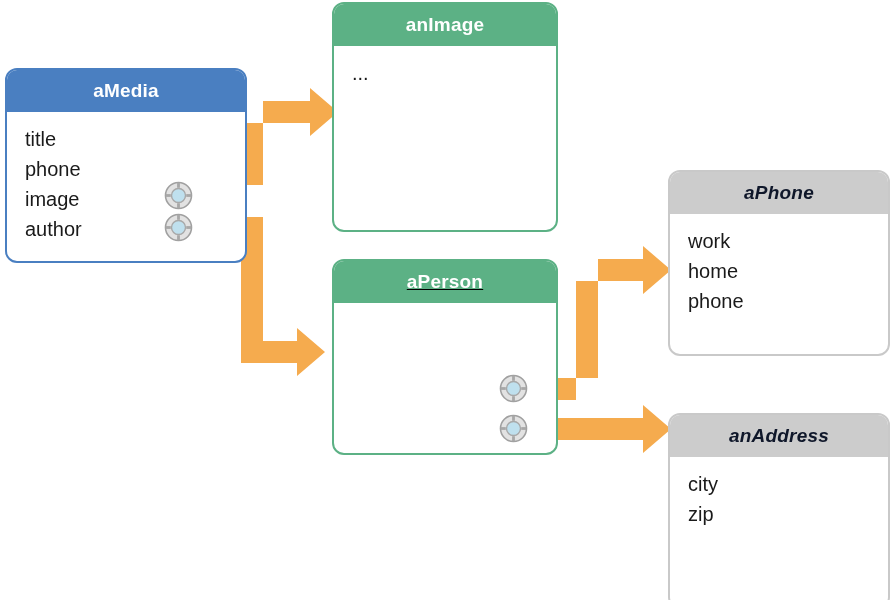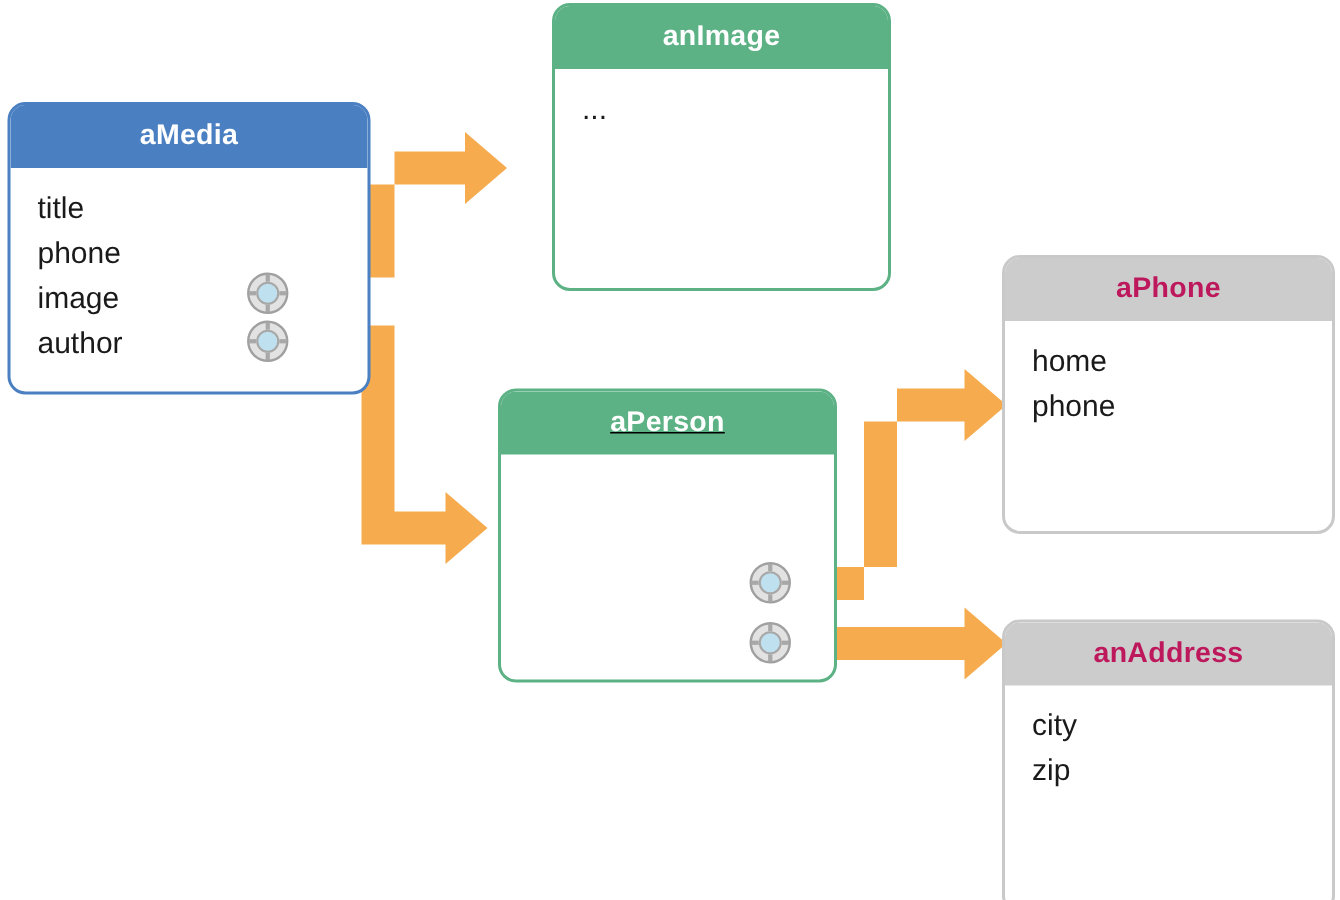--- a/index.html
+++ b/index.html
@@ -69,7 +69,7 @@
 
   
   #node-amedia    { left: 5px;   top: 68px;  width: 242px; height: 195px; }
-  #node-animage   { left: 332px; top: 2px;   width: 226px; height: 192px; margin-left: 36px; }
+  #node-animage   { left: 332px; top: 2px;   width: 226px; height: 230px; }
   #node-aperson   { left: 332px; top: 259px; width: 226px; height: 196px; text-decoration: underline; }
   #node-aphone    { left: 668px; top: 170px; width: 222px; height: 186px; }
   #node-anaddress { left: 668px; top: 413px; width: 222px; height: 196px; }

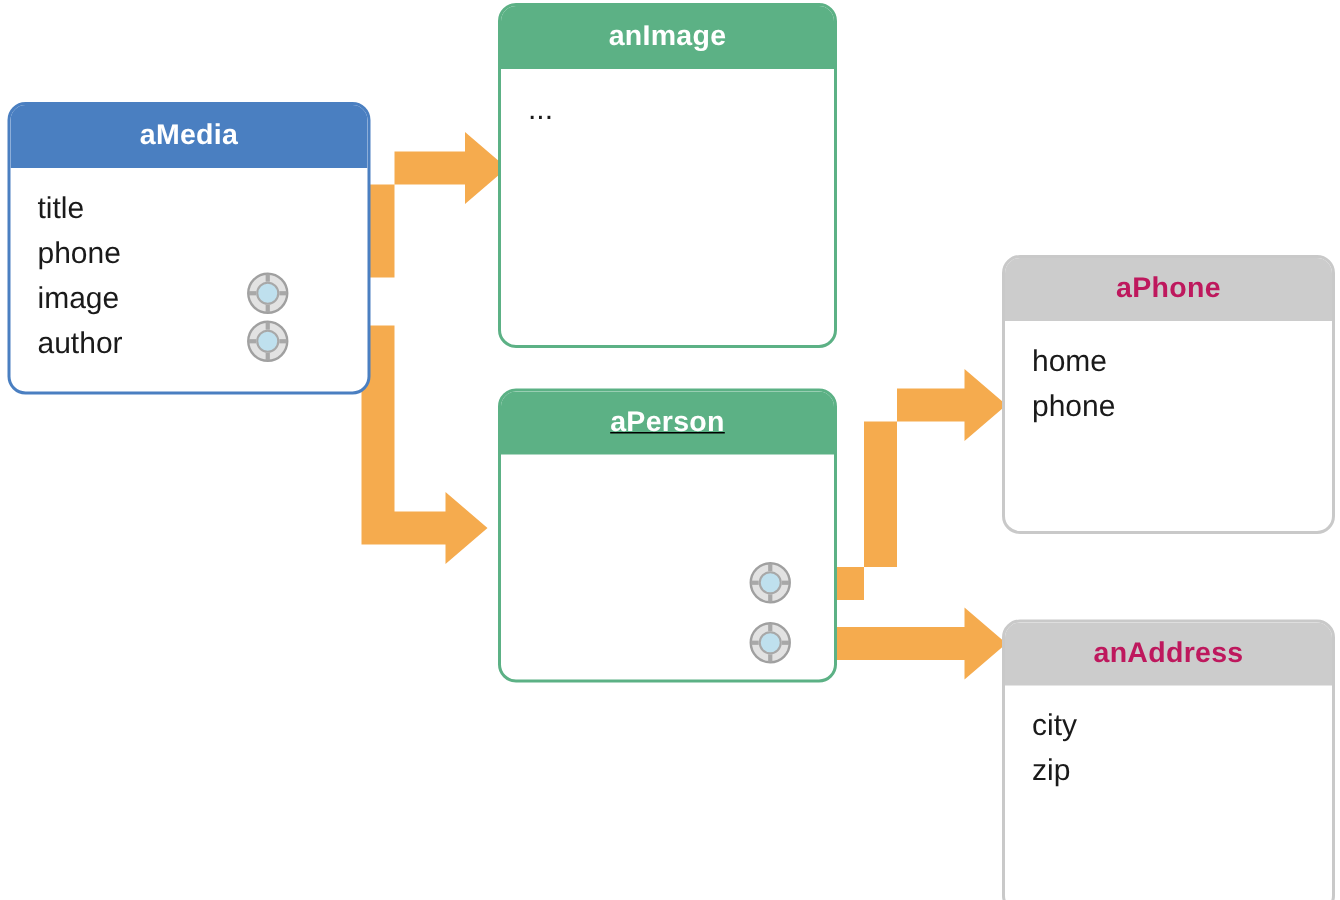--- a/index.html
+++ b/index.html
@@ -46,7 +46,7 @@
     letter-spacing: 0.2px;
   }
   .node.green > .node-header { background: #5cb185; }
-  .node.gray  > .node-header { background: #cccccc; color: #be185d; }
+  .node.gray  > .node-header { background: #cccccc; color: #0f172a; font-style: italic; }
 
   .node-body {
     padding: 12px 0 0 18px;

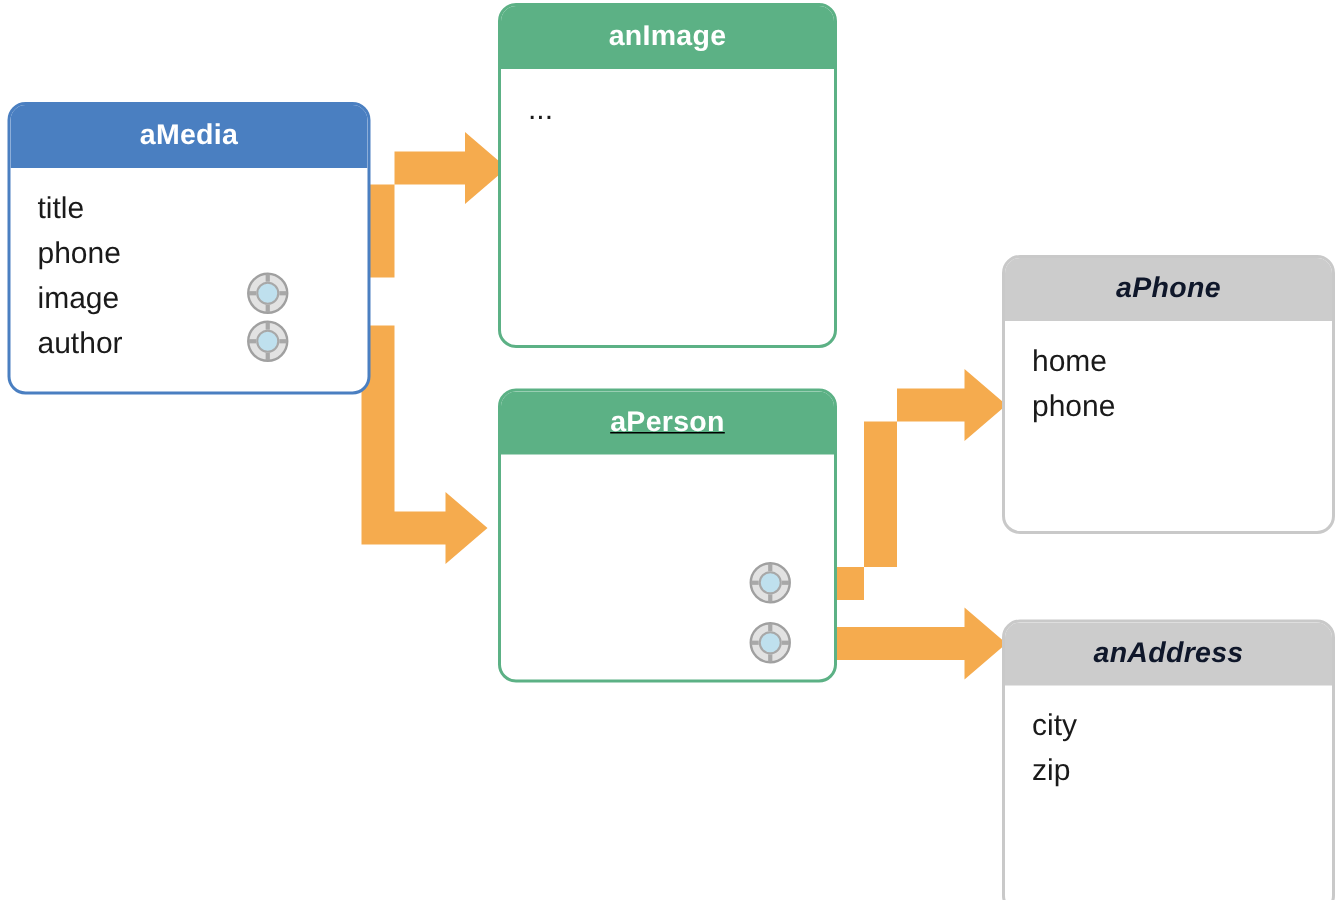--- a/index.html
+++ b/index.html
@@ -156,6 +156,7 @@
   <div class="node gray" id="node-aphone">
     <div class="node-header">aPhone</div>
     <div class="node-body">
+      <div class="attr-row">work</div>
       <div class="attr-row">home</div>
       <div class="attr-row">phone</div>
     </div>

